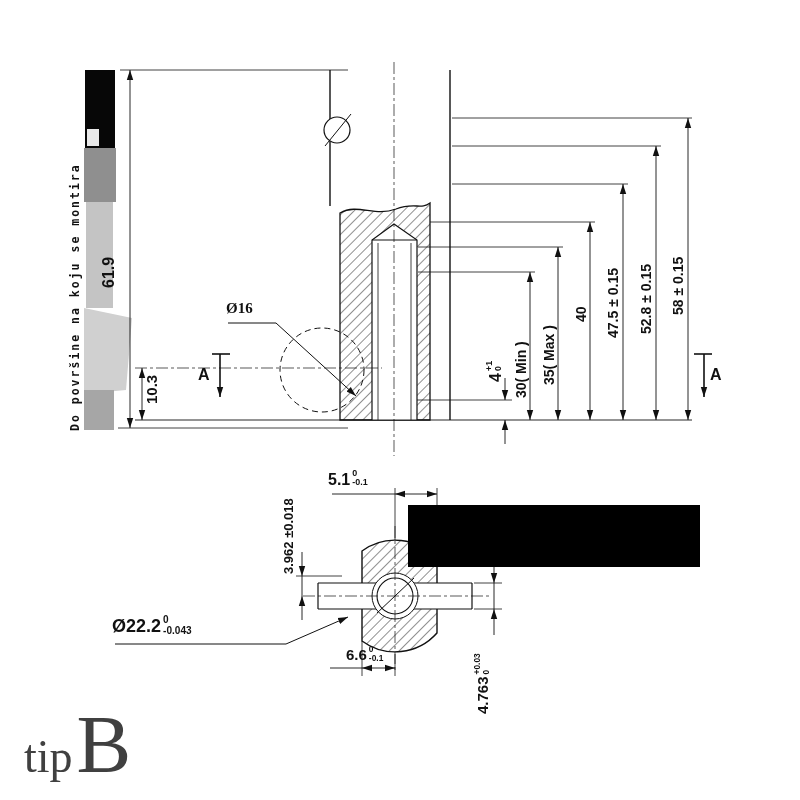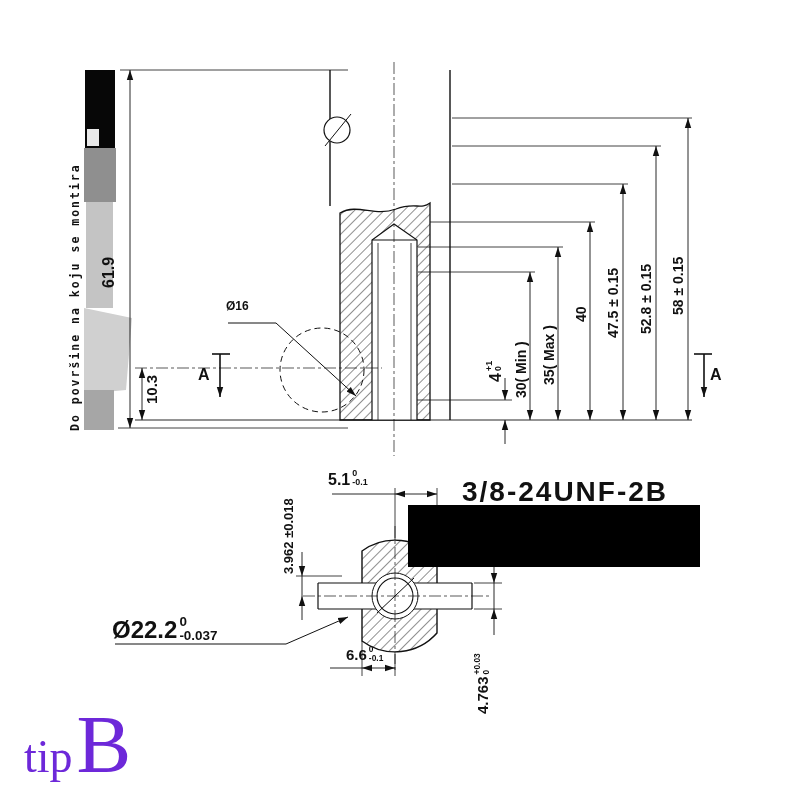--- a/index.html
+++ b/index.html
@@ -164,7 +164,7 @@
     </span>
   </div>
 
-  <div class="lbl" style="left:226px;top:300px;font-size:12px;">Ø16</div>
+  <div class="lbl" style="left:226px;top:300px;font-size:15px;font-family:Liberation Serif, serif;">Ø16</div>
 
   <div class="lbl" style="left:198px;top:366px;font-size:16px;">A</div>
   <div class="lbl" style="left:710px;top:366px;font-size:16px;">A</div>

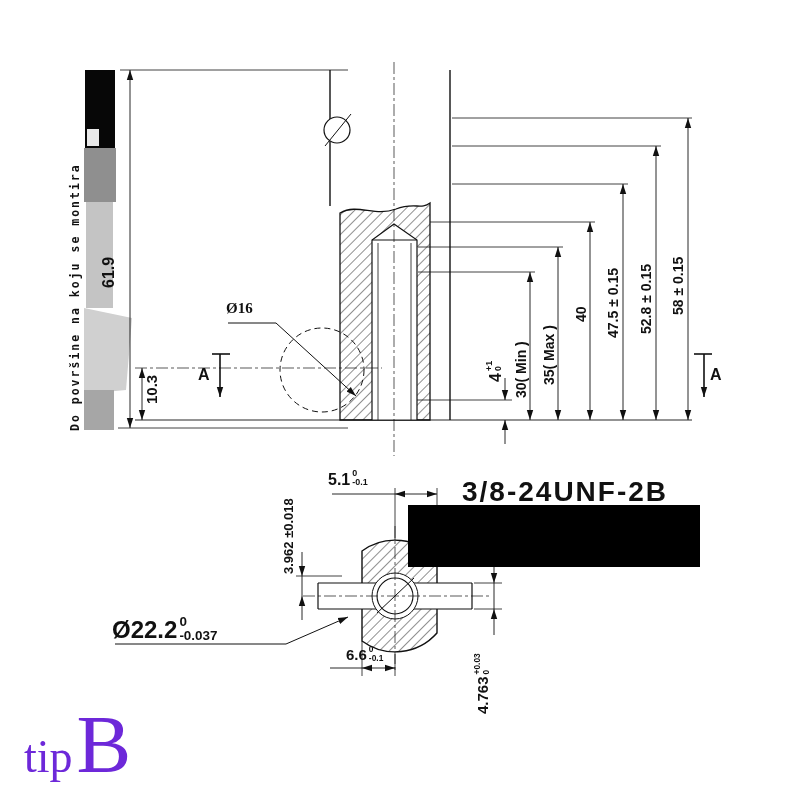--- a/index.html
+++ b/index.html
@@ -181,7 +181,6 @@
     </span>
   </div>
 
-  <div class="lbl thread" style="left:462px;top:477px;">3/8-24UNF-2B</div>
 
   <div class="lbl" style="left:112px;top:616px;font-size:24px;">
     <span class="dim">

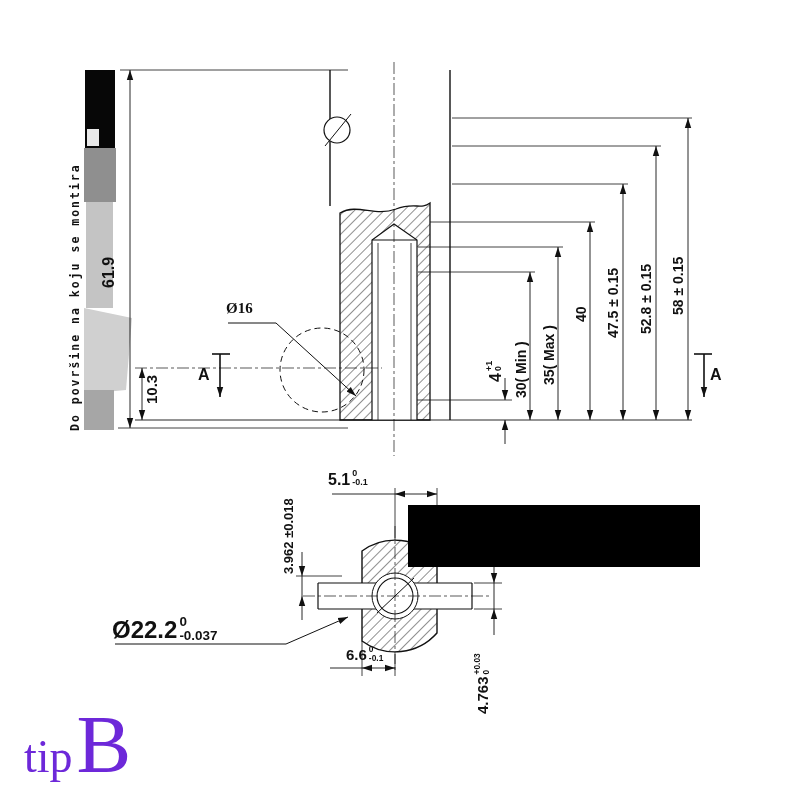--- a/index.html
+++ b/index.html
@@ -182,7 +182,7 @@
   </div>
 
 
-  <div class="lbl" style="left:112px;top:616px;font-size:24px;">
+  <div class="lbl" style="left:112px;top:616px;font-size:18px;">
     <span class="dim">
       <span>Ø22.2</span>
       <span class="tol">

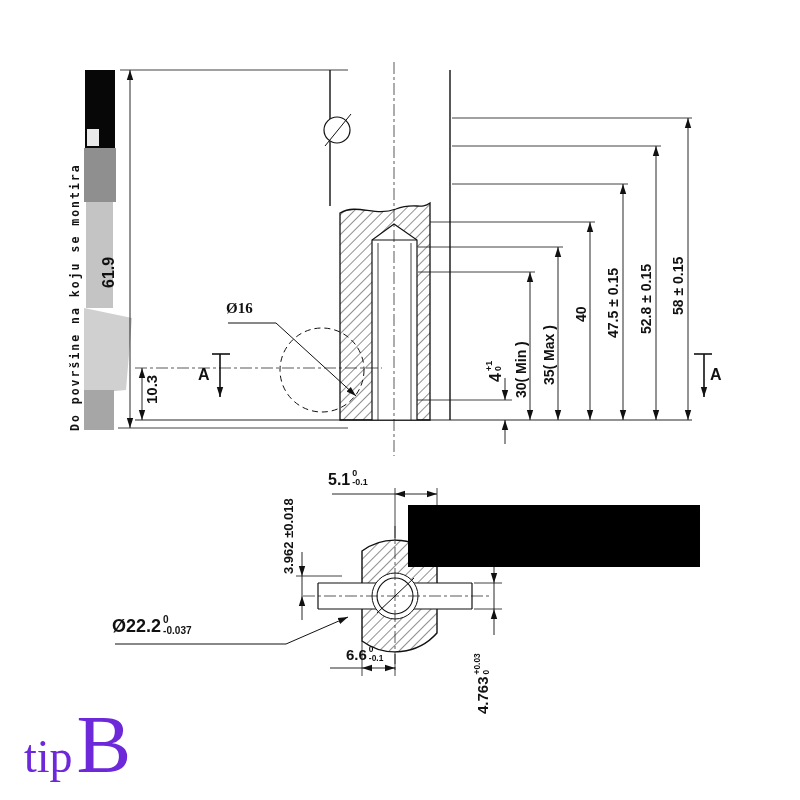--- a/index.html
+++ b/index.html
@@ -187,7 +187,7 @@
       <span>Ø22.2</span>
       <span class="tol">
         <span>0</span>
-        <span>-0.037</span>
+        <span>-0.043</span>
       </span>
     </span>
   </div>

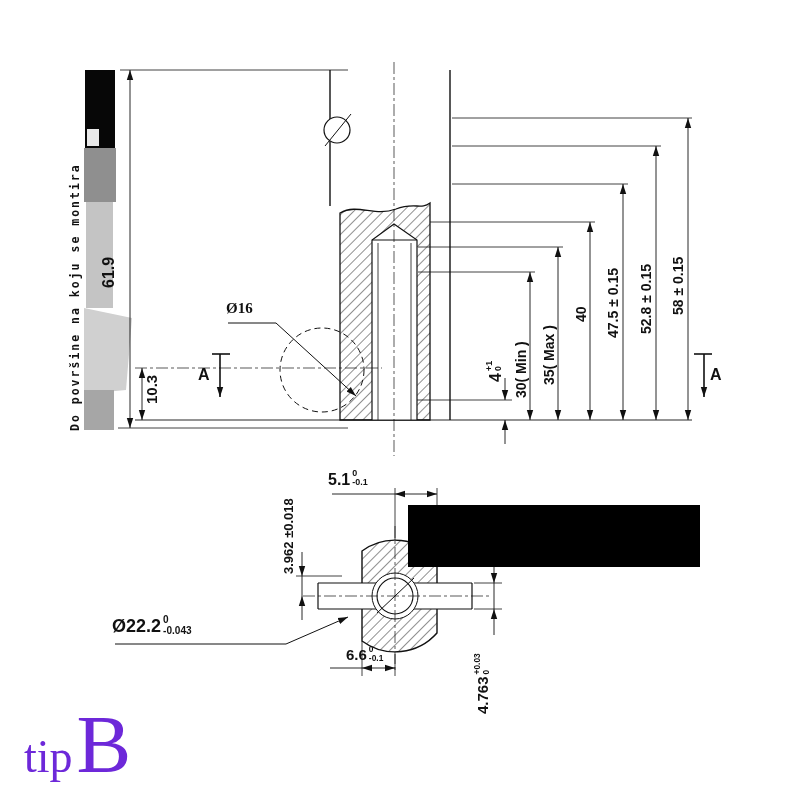--- a/index.html
+++ b/index.html
@@ -13,7 +13,7 @@
        margin-left:2px;transform:translateY(-1px);font-weight:bold;}
   .note{font-family:"DejaVu Sans Mono",monospace;font-weight:bold;font-size:11.5px;letter-spacing:2px;}
   .tip{position:absolute;left:24px;top:698px;display:flex;align-items:baseline;
-       color:#6d28d9;font-family:"Liberation Serif",serif;justify-content:center;}
+       color:#404040;font-family:"Liberation Serif",serif;justify-content:center;}
   .tip-small{font-size:46px;}
   .tip-big{font-size:82px;margin-left:4px;}
   .thread{font-size:28px;letter-spacing:2px;font-weight:bold;}

